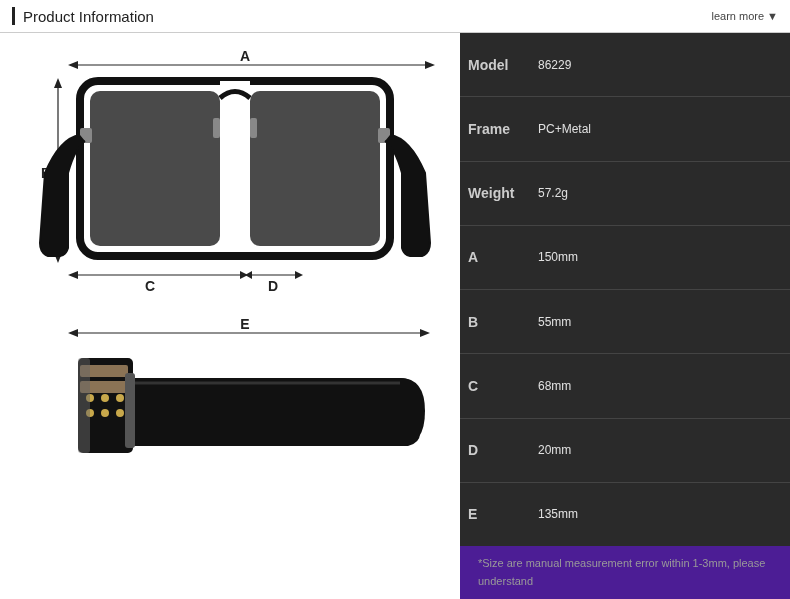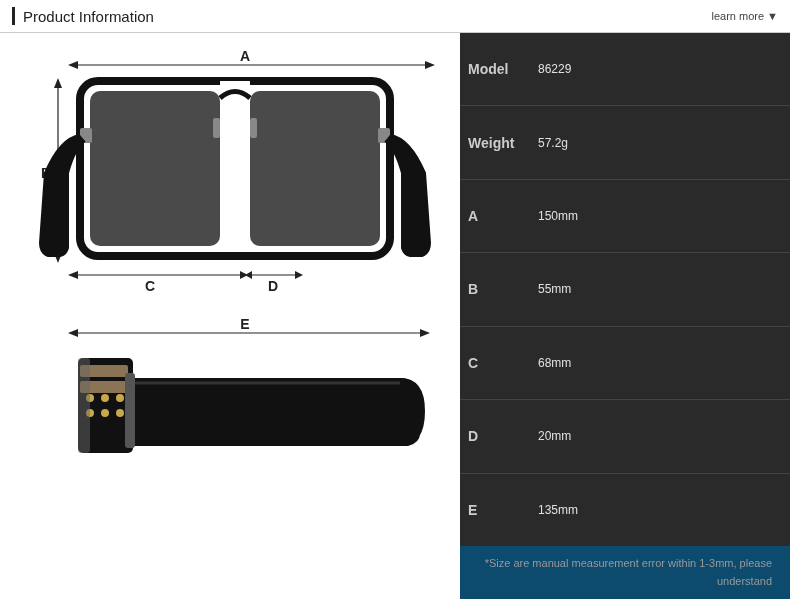--- a/index.html
+++ b/index.html
@@ -224,6 +224,10 @@
     <span class="spec-value">86229</span>
   </div>
         <div class="spec-row">
+    <span class="spec-label">Frame</span>
+    <span class="spec-value">PC+Metal</span>
+  </div>
+        <div class="spec-row">
     <span class="spec-label">Weight</span>
     <span class="spec-value">57.2g</span>
   </div>

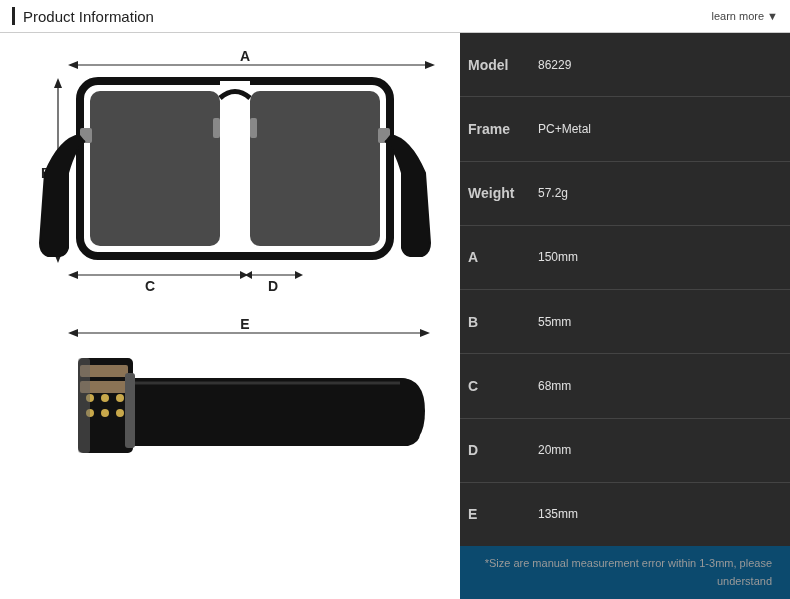--- a/index.html
+++ b/index.html
@@ -112,8 +112,8 @@
 
     .note-area {
       padding: 8px 18px 10px;
-      background: #0c4a6e;
-      text-align: right;
+      background: #4c1d95;
+      text-align: left;
     }
     .note-text {
       font-size: 11px;

